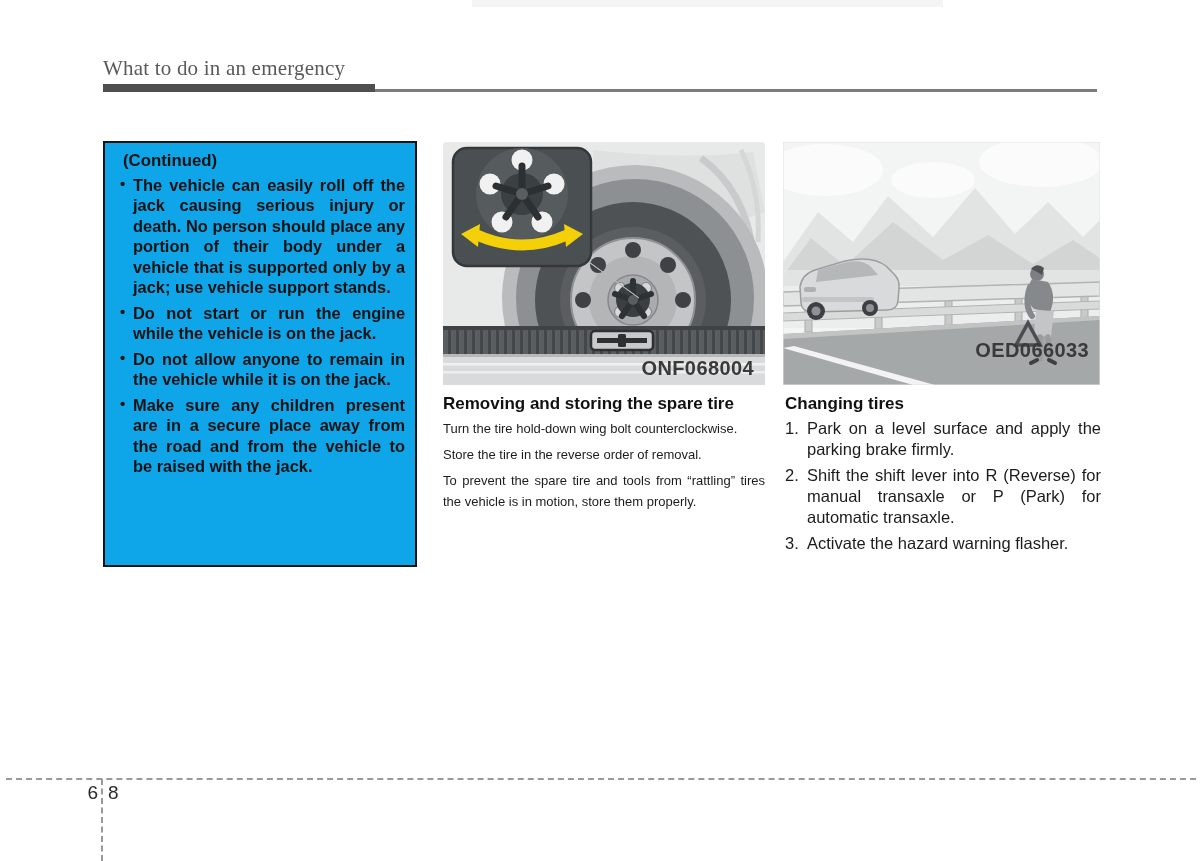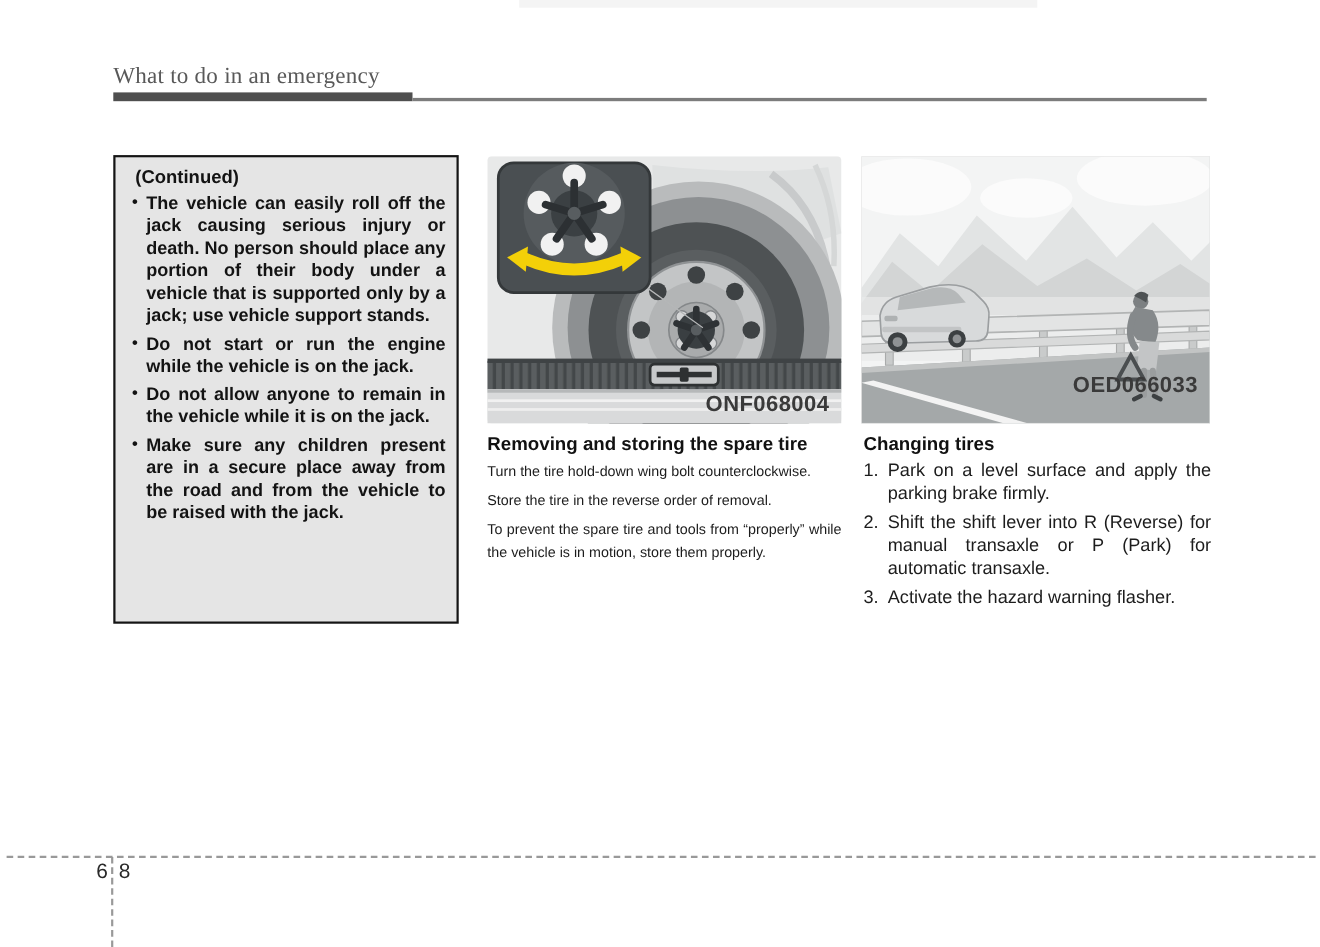--- a/index.html
+++ b/index.html
@@ -33,7 +33,7 @@
   
   .wbox {
     position: absolute; left: 103px; top: 141px; width: 314px; height: 426px;
-    background: #e5e5e5;
+    background: #0ea5e9;
     border: 2px solid #141414;
     padding: 7px 10px 0 15px;
     color: #131313;

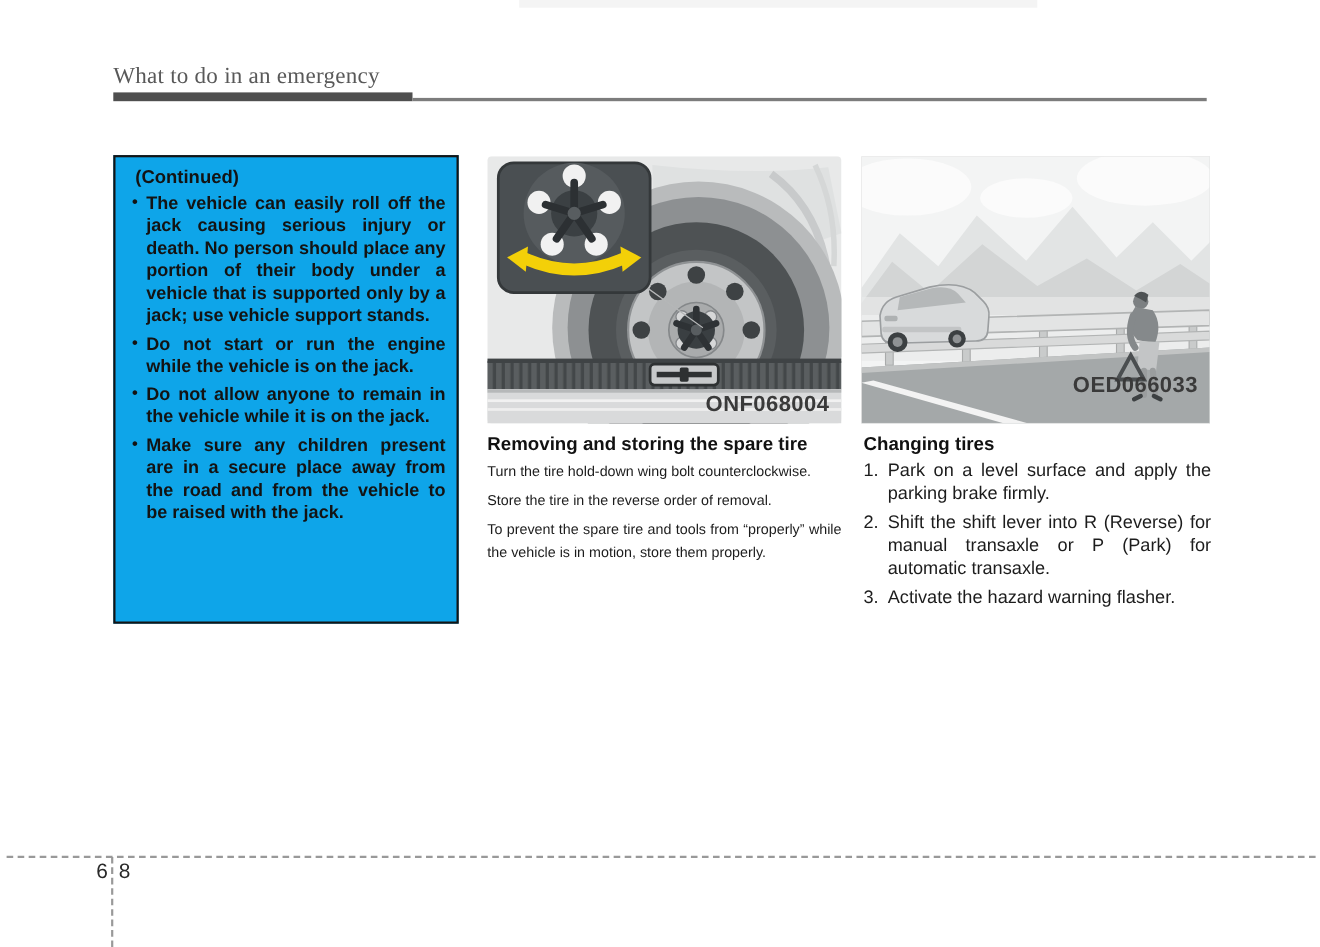--- a/index.html
+++ b/index.html
@@ -258,7 +258,7 @@
     <div>
         <p>Turn the tire hold-down wing bolt counterclockwise.</p>
         <p>Store the tire in the reverse order of removal.</p>
-        <p>To prevent the spare tire and tools from “properly” while the vehicle is in motion, store them properly.</p>
+        <p>To prevent the spare tire and tools from “rattling” tires the vehicle is in motion, store them properly.</p>
       </div>
   </div>
 

